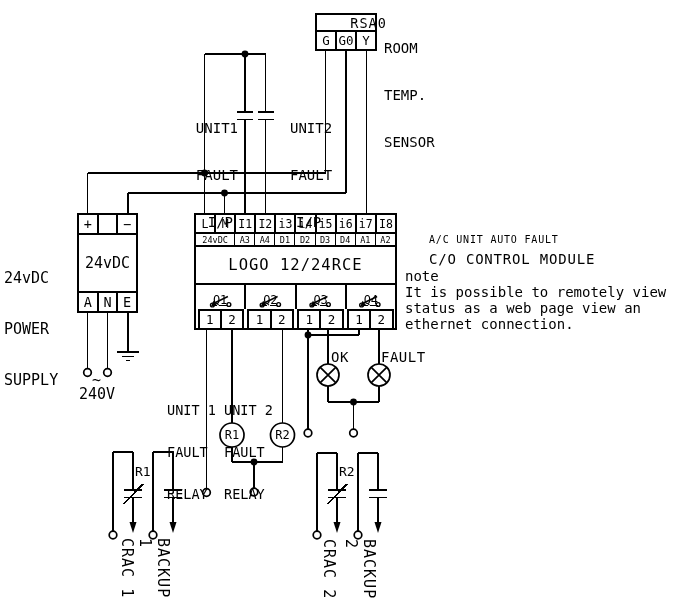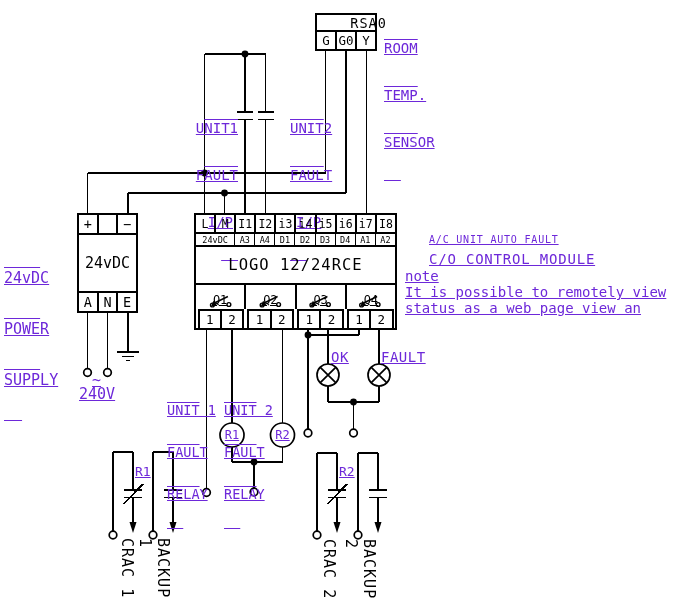--- a/index.html
+++ b/index.html
@@ -10,7 +10,7 @@
     color: #000; overflow: hidden;
   }
   svg.wires { position:absolute; left:0; top:0; }
-  .lbl { position:absolute; white-space:pre; color:#6d28d9;text-decoration:underline; }
+  .lbl { position:absolute; white-space:pre; color:#000000; }
   .r3 div { line-height: 15px; }
   
   .sensor { position:absolute; left:315px; top:13px; width:62px; height:38px; border:2px solid #000; display:flex; flex-direction:column; }

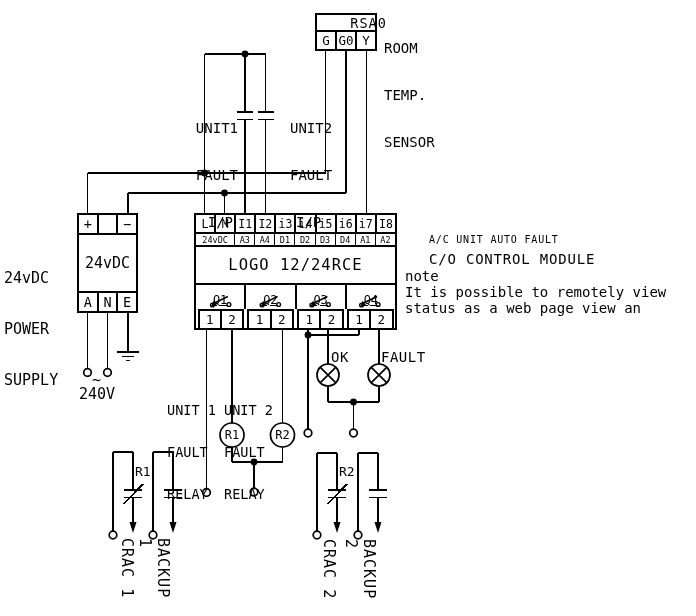--- a/index.html
+++ b/index.html
@@ -258,6 +258,7 @@
   <div class="lbl" style="left:405px; top:268px; font-size:14px;">note</div>
   <div class="lbl" style="left:405px; top:284px; font-size:14px;">It is possible to remotely view</div>
   <div class="lbl" style="left:405px; top:300px; font-size:14px;">status as a web page view an</div>
+  <div class="lbl" style="left:405px; top:316px; font-size:14px;">ethernet connection.</div>
 
   <div class="lbl" style="left:167px; top:375px; font-size:13.5px; line-height:14px;">
     <div>UNIT 1</div>

